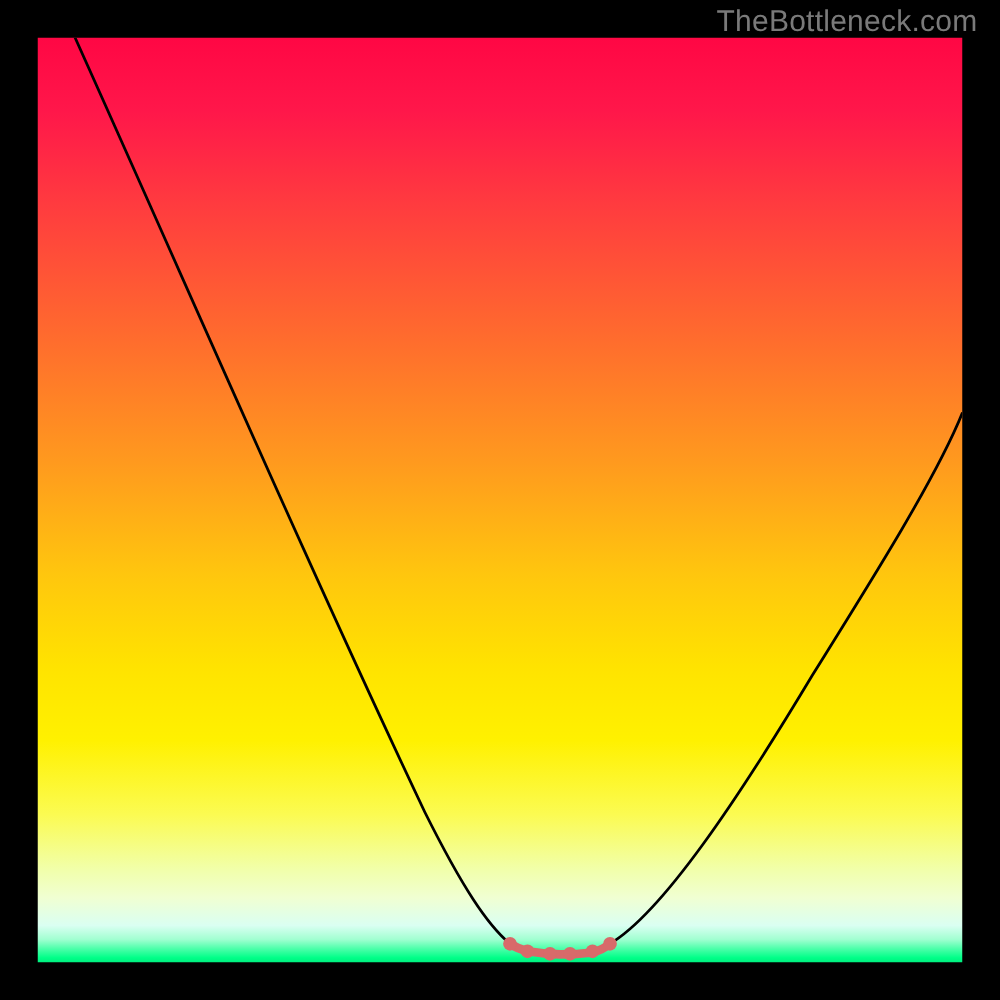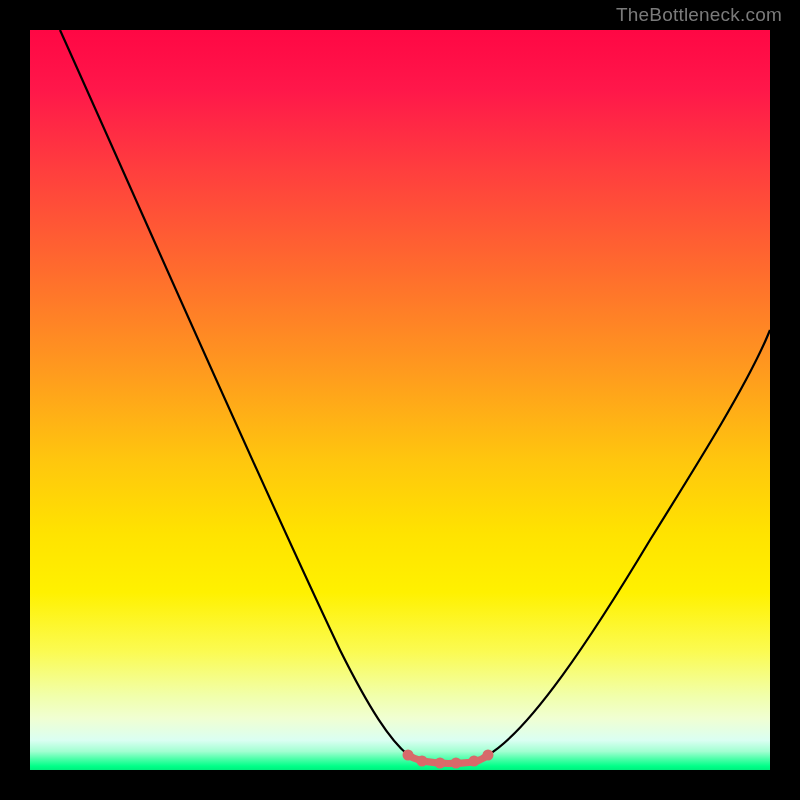--- a/index.html
+++ b/index.html
@@ -22,7 +22,7 @@
     top: 4px;
     right: 18px;
     color: #7a7a7a;
-    font-size: 19px;
+    font-size: 24px;
     font-weight: 500;
     letter-spacing: 0.2px;
     z-index: 10;

